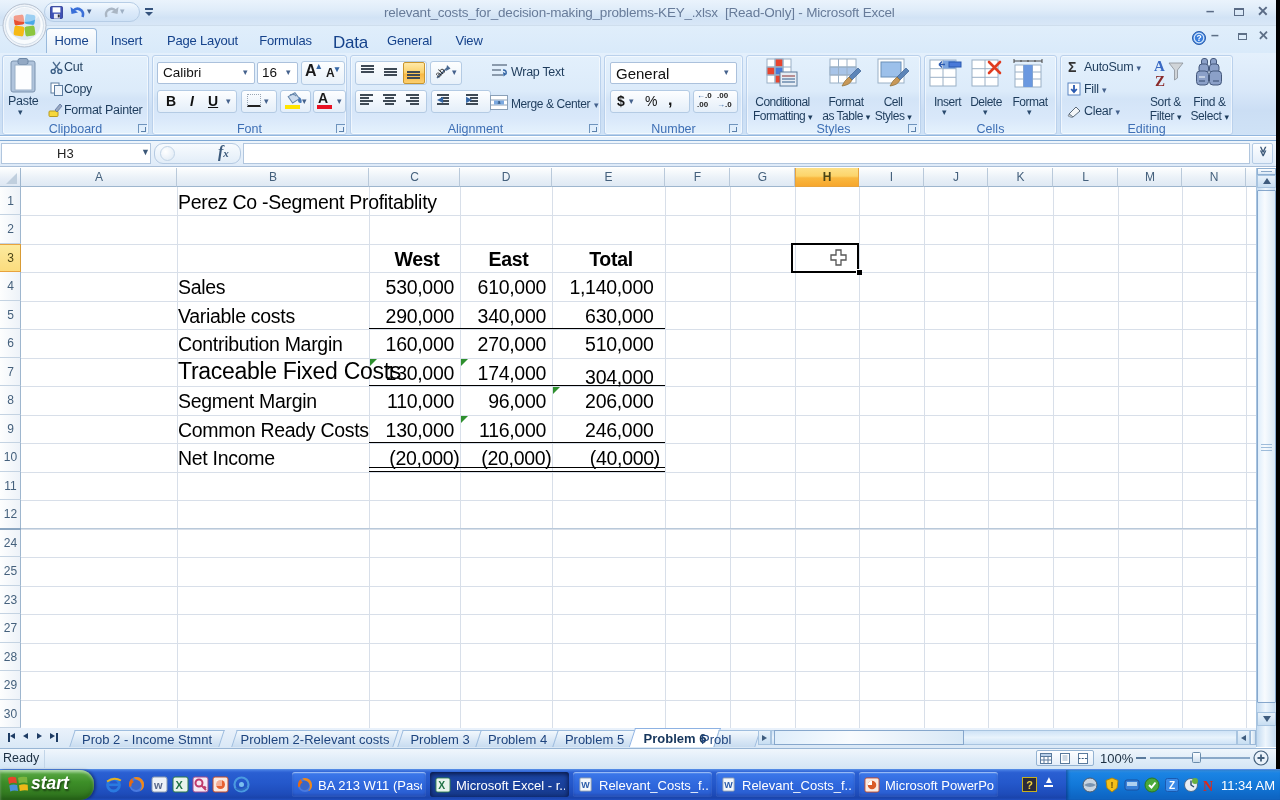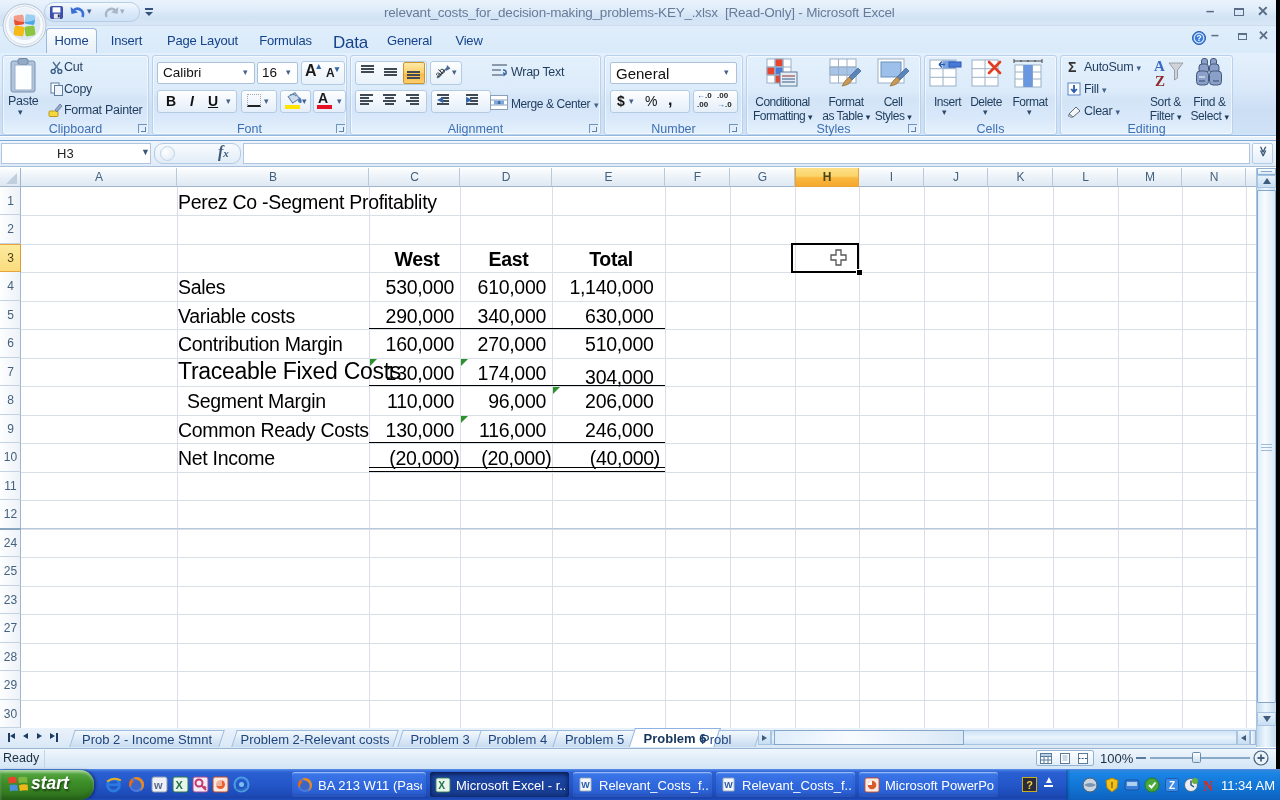--- a/index.html
+++ b/index.html
@@ -452,7 +452,7 @@
 <div class="ab" style="left:369px;top:357.5px;width:91px;height:28.5px;display:flex;align-items:flex-end;justify-content:flex-end;padding-right:6px;padding-bottom:1.5px;font-size:19.5px;font-weight:normal;color:#000;letter-spacing:-0.3px;white-space:nowrap;overflow:visible">130,000</div>
 <div class="ab" style="left:460px;top:357.5px;width:92px;height:28.5px;display:flex;align-items:flex-end;justify-content:flex-end;padding-right:6px;padding-bottom:1.5px;font-size:19.5px;font-weight:normal;color:#000;letter-spacing:-0.3px;white-space:nowrap;overflow:visible">174,000</div>
 <div class="ab" style="left:552px;top:357.5px;width:113px;height:33px;display:flex;align-items:flex-end;justify-content:flex-end;padding-right:11.5px;padding-bottom:1.5px;font-size:19.5px;font-weight:normal;color:#000;letter-spacing:-0.3px;white-space:nowrap;overflow:visible">304,000</div>
-<div class="ab" style="left:186px;top:386.0px;width:192px;height:28.5px;display:flex;align-items:flex-end;justify-content:flex-start;padding-left:1px;padding-bottom:1.5px;font-size:19.5px;font-weight:normal;color:#000;letter-spacing:-0.3px;white-space:nowrap;overflow:visible">Segment Margin</div>
+<div class="ab" style="left:177px;top:386.0px;width:192px;height:28.5px;display:flex;align-items:flex-end;justify-content:flex-start;padding-left:1px;padding-bottom:1.5px;font-size:19.5px;font-weight:normal;color:#000;letter-spacing:-0.3px;white-space:nowrap;overflow:visible">Segment Margin</div>
 <div class="ab" style="left:369px;top:386.0px;width:91px;height:28.5px;display:flex;align-items:flex-end;justify-content:flex-end;padding-right:6px;padding-bottom:1.5px;font-size:19.5px;font-weight:normal;color:#000;letter-spacing:-0.3px;white-space:nowrap;overflow:visible">110,000</div>
 <div class="ab" style="left:460px;top:386.0px;width:92px;height:28.5px;display:flex;align-items:flex-end;justify-content:flex-end;padding-right:6px;padding-bottom:1.5px;font-size:19.5px;font-weight:normal;color:#000;letter-spacing:-0.3px;white-space:nowrap;overflow:visible">96,000</div>
 <div class="ab" style="left:552px;top:386.0px;width:113px;height:28.5px;display:flex;align-items:flex-end;justify-content:flex-end;padding-right:11.5px;padding-bottom:1.5px;font-size:19.5px;font-weight:normal;color:#000;letter-spacing:-0.3px;white-space:nowrap;overflow:visible">206,000</div>

